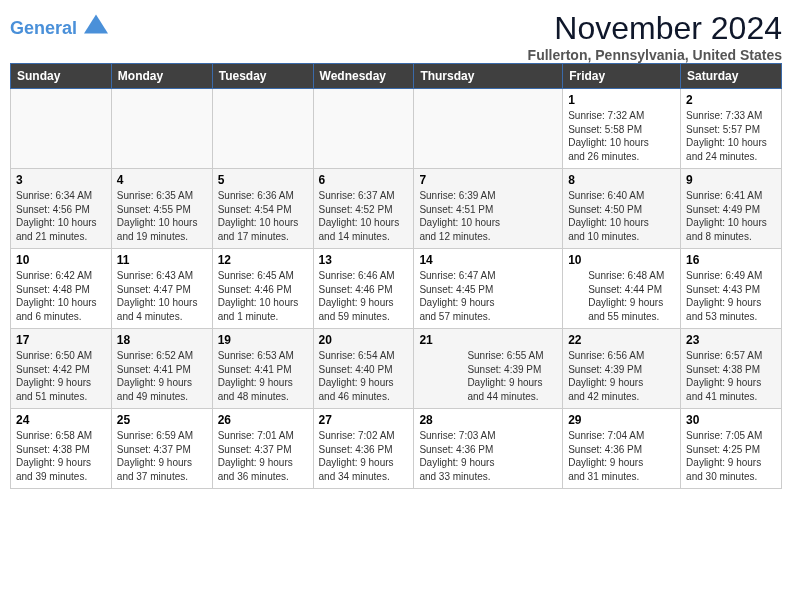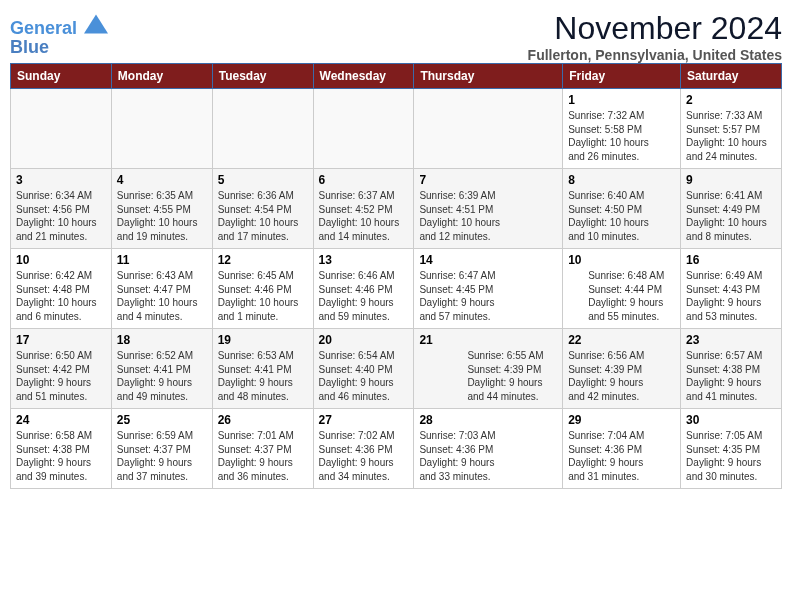--- a/index.html
+++ b/index.html
@@ -99,7 +99,6 @@
           </svg>
         </div>
       </div>
-      <div style="color:#4a7fc1;font-size:18px;font-weight:bold;margin-top:-2px;">Blue</div>
     </div>
   </div>
   <div class="title-block">

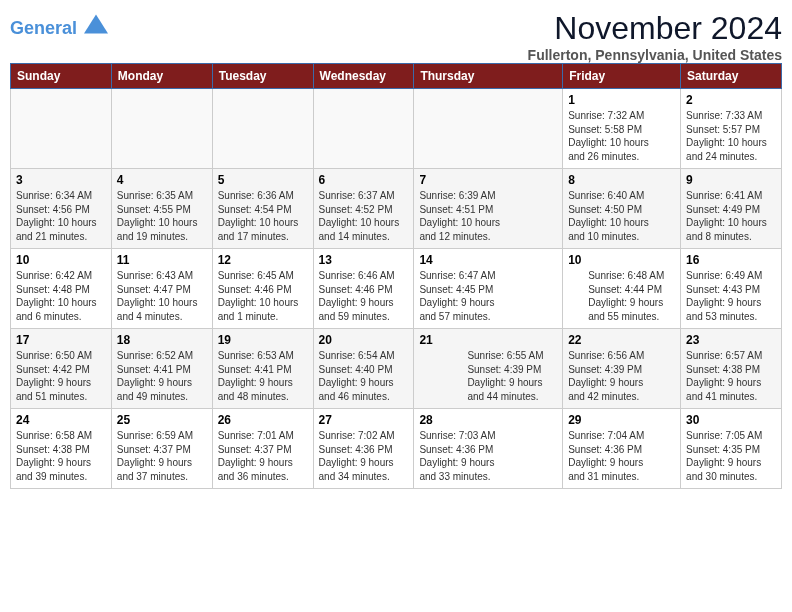--- a/index.html
+++ b/index.html
@@ -53,7 +53,7 @@
       font-size: 11px;
     }
     thead tr th {
-      background-color: #7f1d1d;
+      background-color: #404040;
       color: #fff;
       text-align: left;
       padding: 5px 6px;

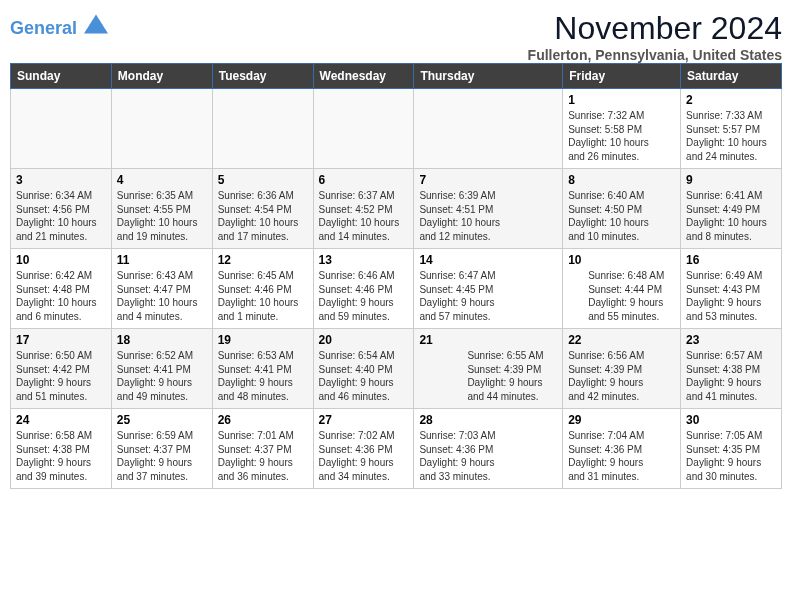--- a/index.html
+++ b/index.html
@@ -340,7 +340,7 @@
         <td>
           <div class="day-number">30</div>
           <div class="day-info" style="white-space: pre-line;">Sunrise: 7:05 AM
-Sunset: 4:35 PM
+Sunset: 4:25 PM
 Daylight: 9 hours
 and 30 minutes.</div>
         </td>

